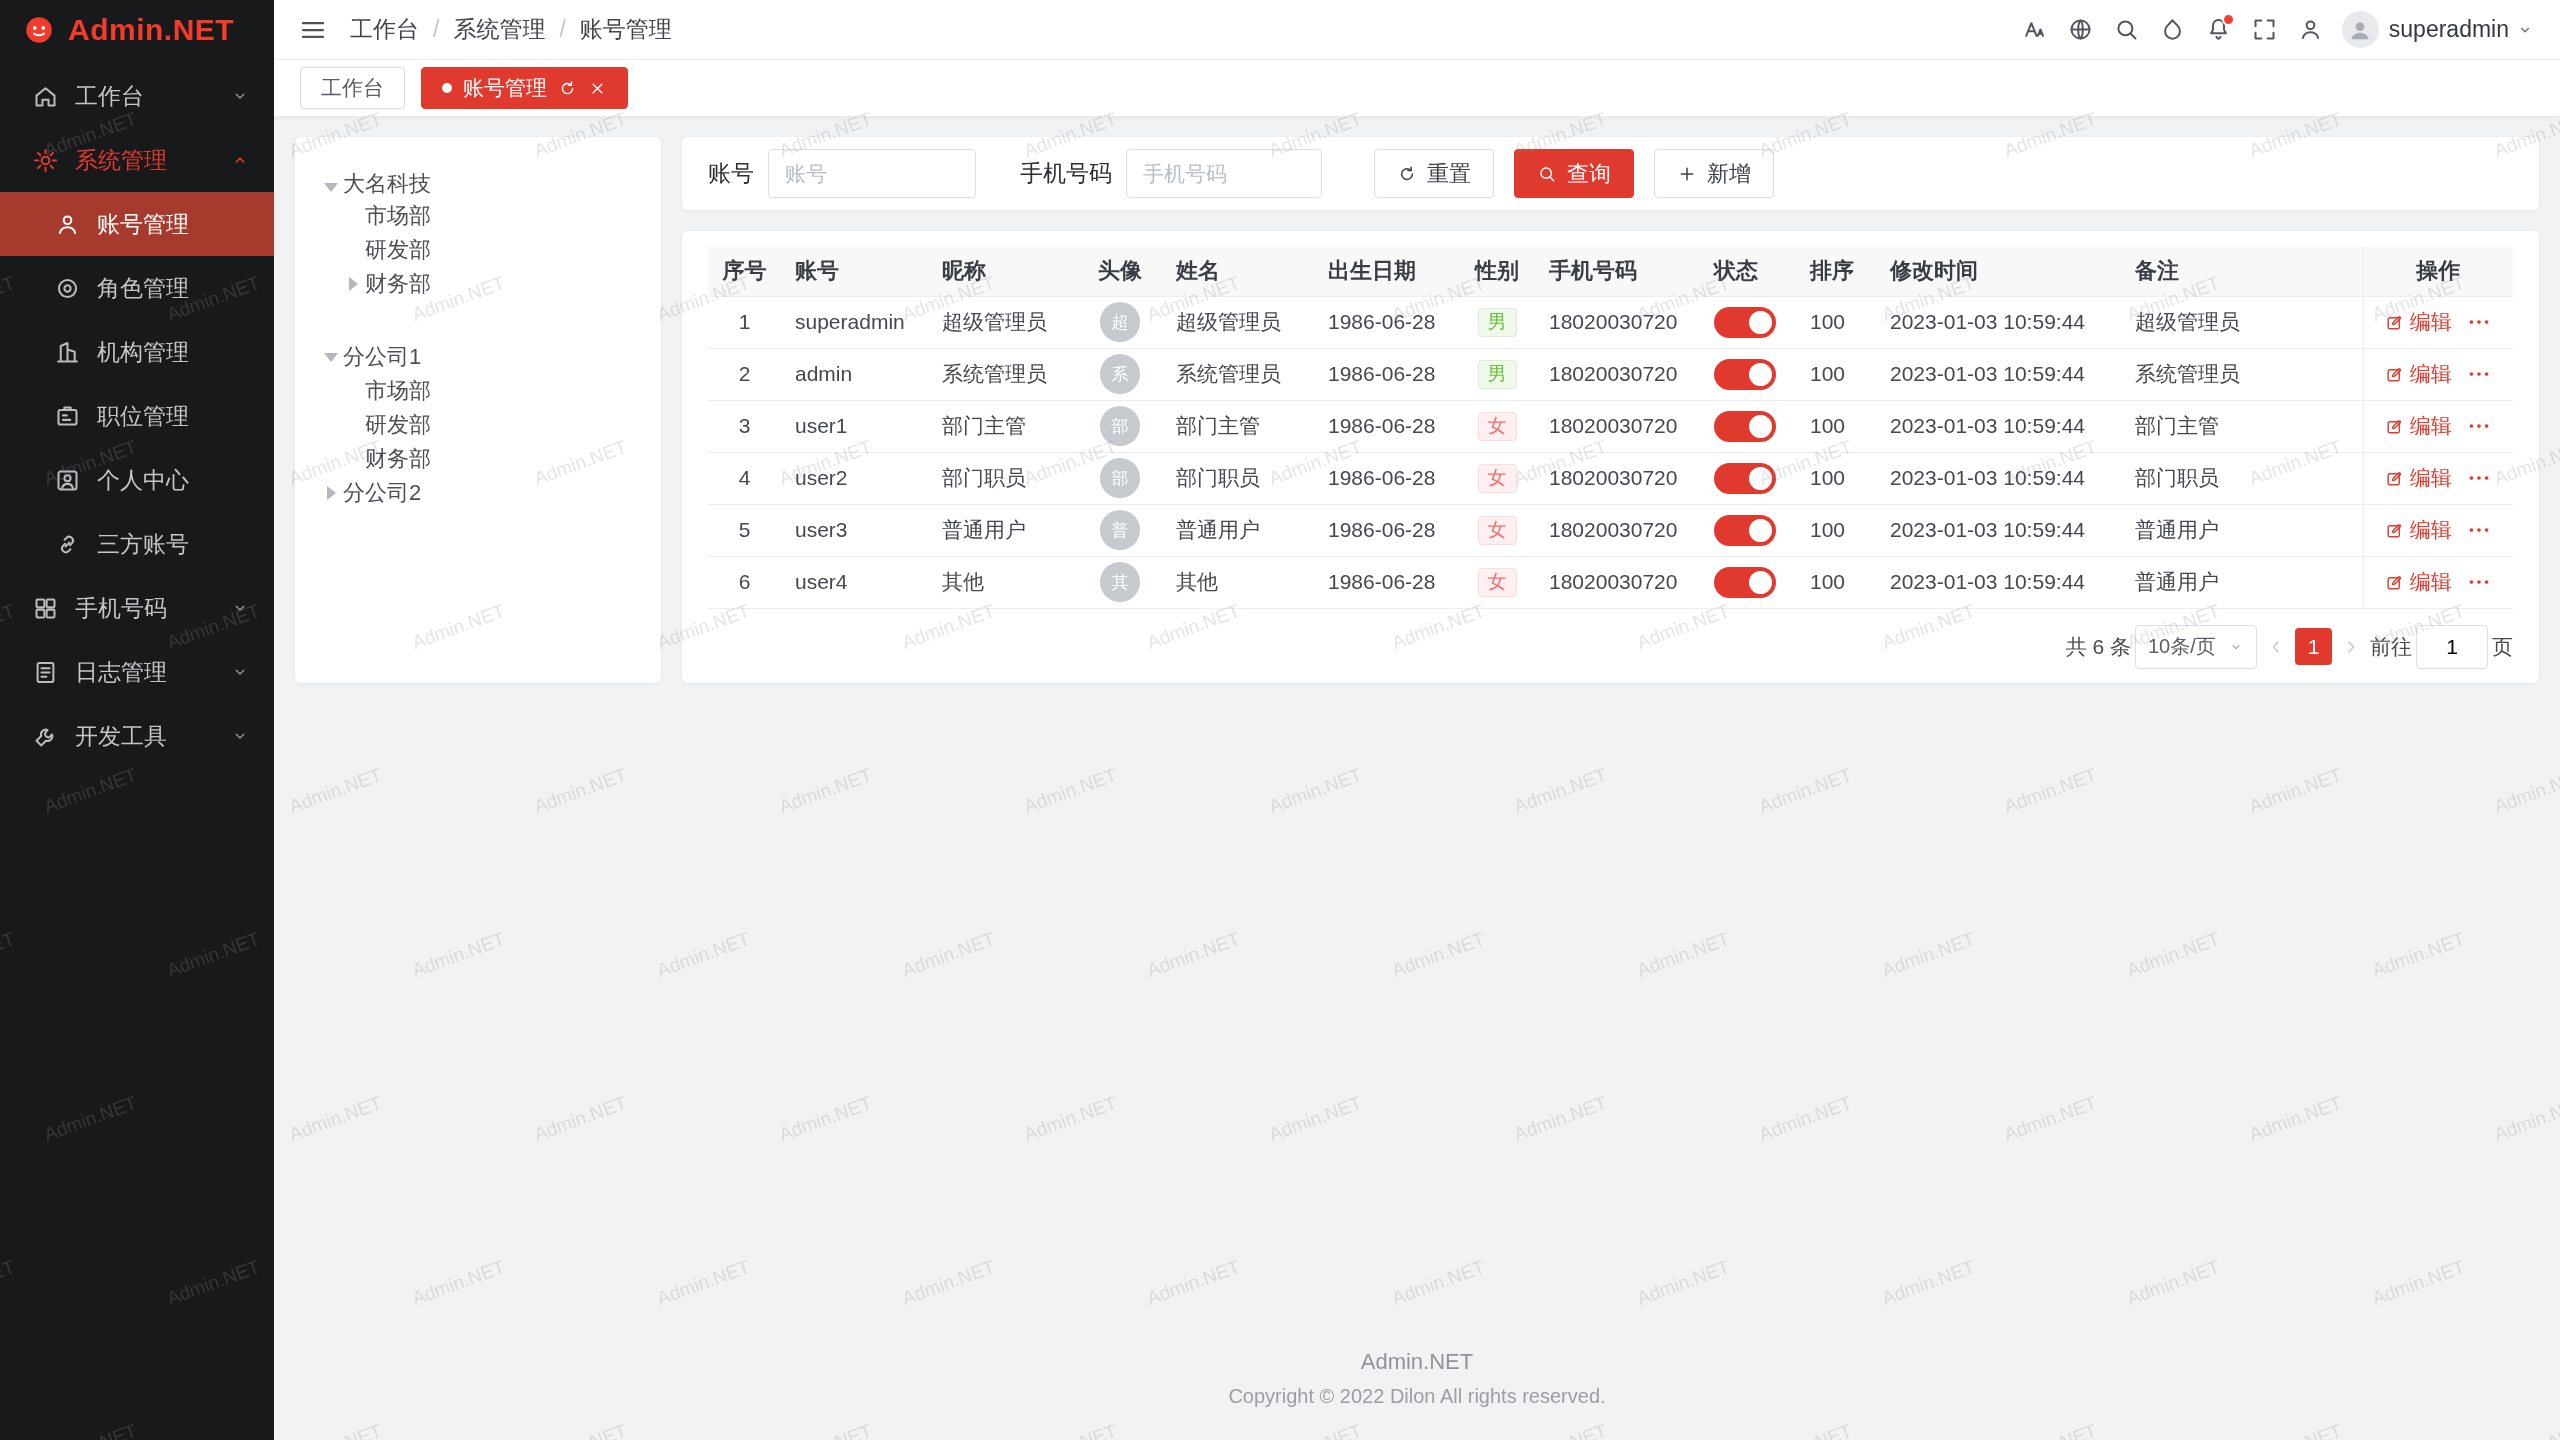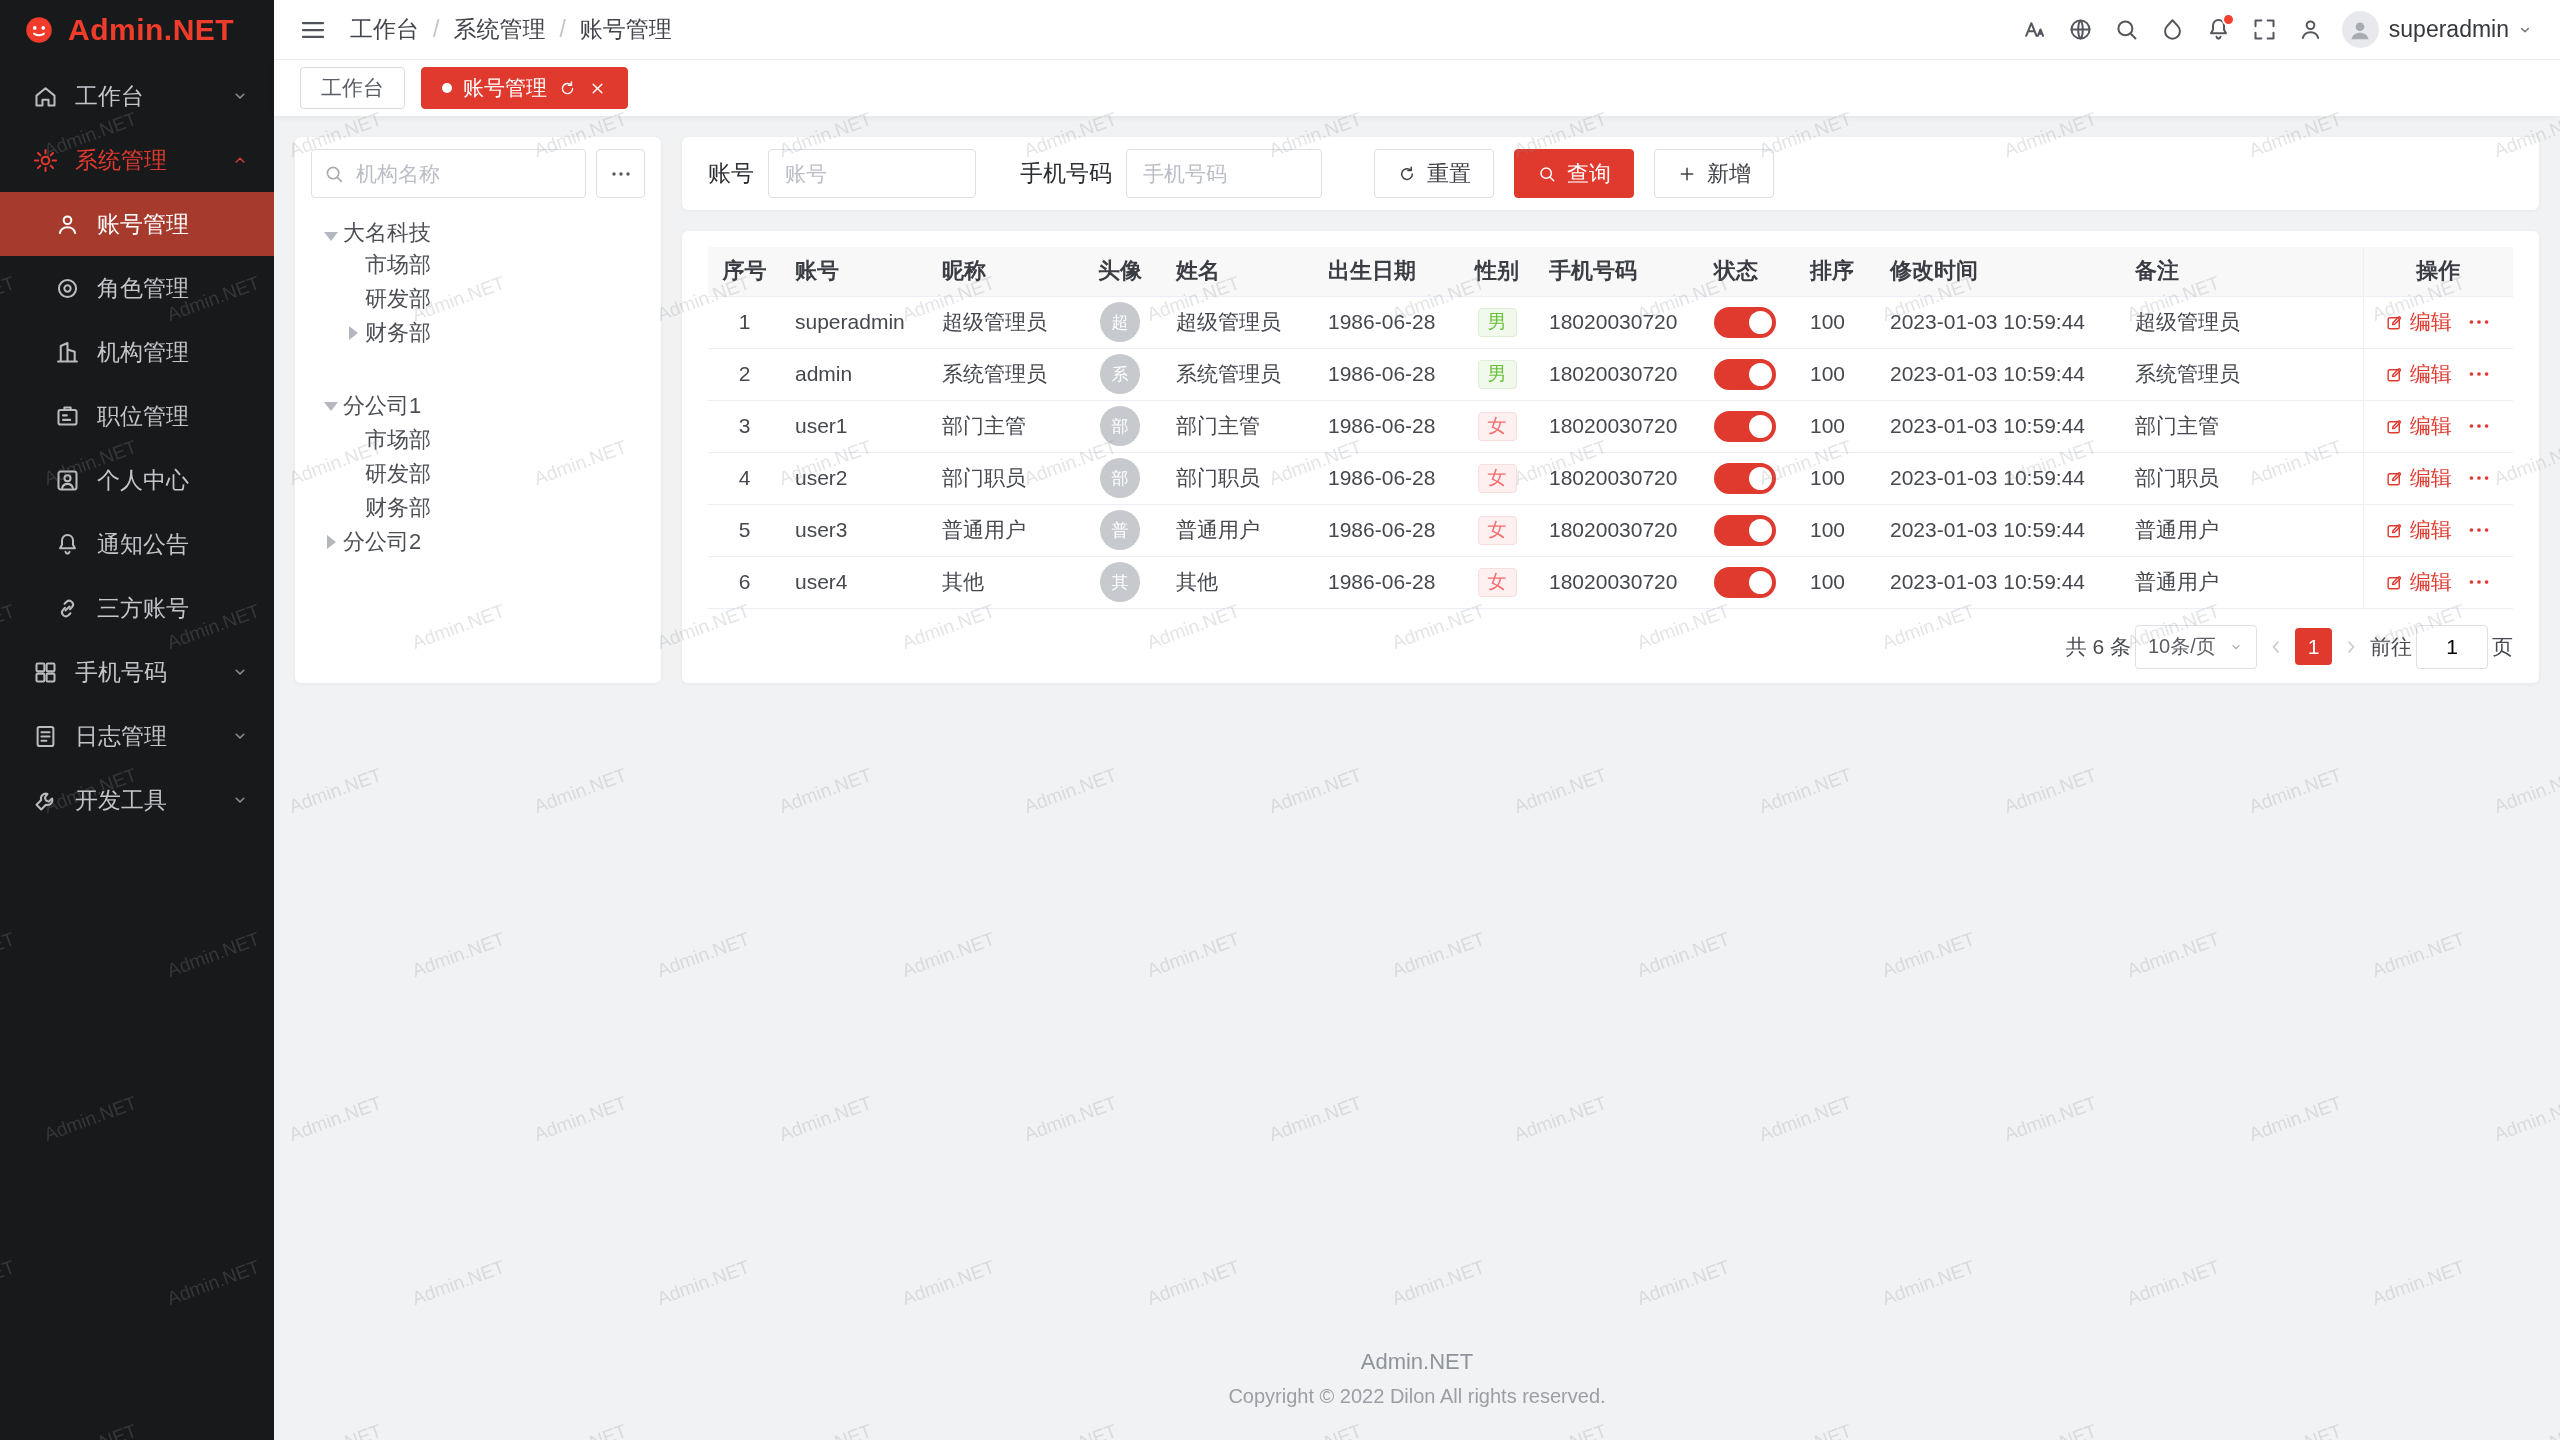--- a/index.html
+++ b/index.html
@@ -385,28 +385,6 @@
     <div class="cards-row">
 
       <section class="card tree-card">
-        <div class="tree-search">
-          <div class="search-wrap">
-            <span class="icon">
-                <svg viewBox="0 0 24 24" fill="none" stroke="currentColor" stroke-width="1.8" stroke-linecap="round" stroke-linejoin="round">
-                  <circle cx="11" cy="11" r="6.2"></circle>
-                  <path d="M15.6 15.6 20 20"></path>
-                </svg>
-              </span>
-            <input placeholder="机构名称" style="">
-          </div>
-          <button class="more-btn">
-              <span class="icon">
-                <svg viewBox="0 0 24 24" fill="none" stroke="currentColor" stroke-width="1.8" stroke-linecap="round" stroke-linejoin="round">
-                  <g fill="currentColor" stroke="none">
-                    <circle cx="5" cy="12" r="1.7"></circle>
-                    <circle cx="12" cy="12" r="1.7"></circle>
-                    <circle cx="19" cy="12" r="1.7"></circle>
-                  </g>
-                </svg>
-              </span>
-            </button>
-        </div>
         <div class="org-tree" id="org-tree">
             <div class="tree-node" style="padding-left: 8px; align-items: flex-end;">
               <span class="caret caret-down"></span>

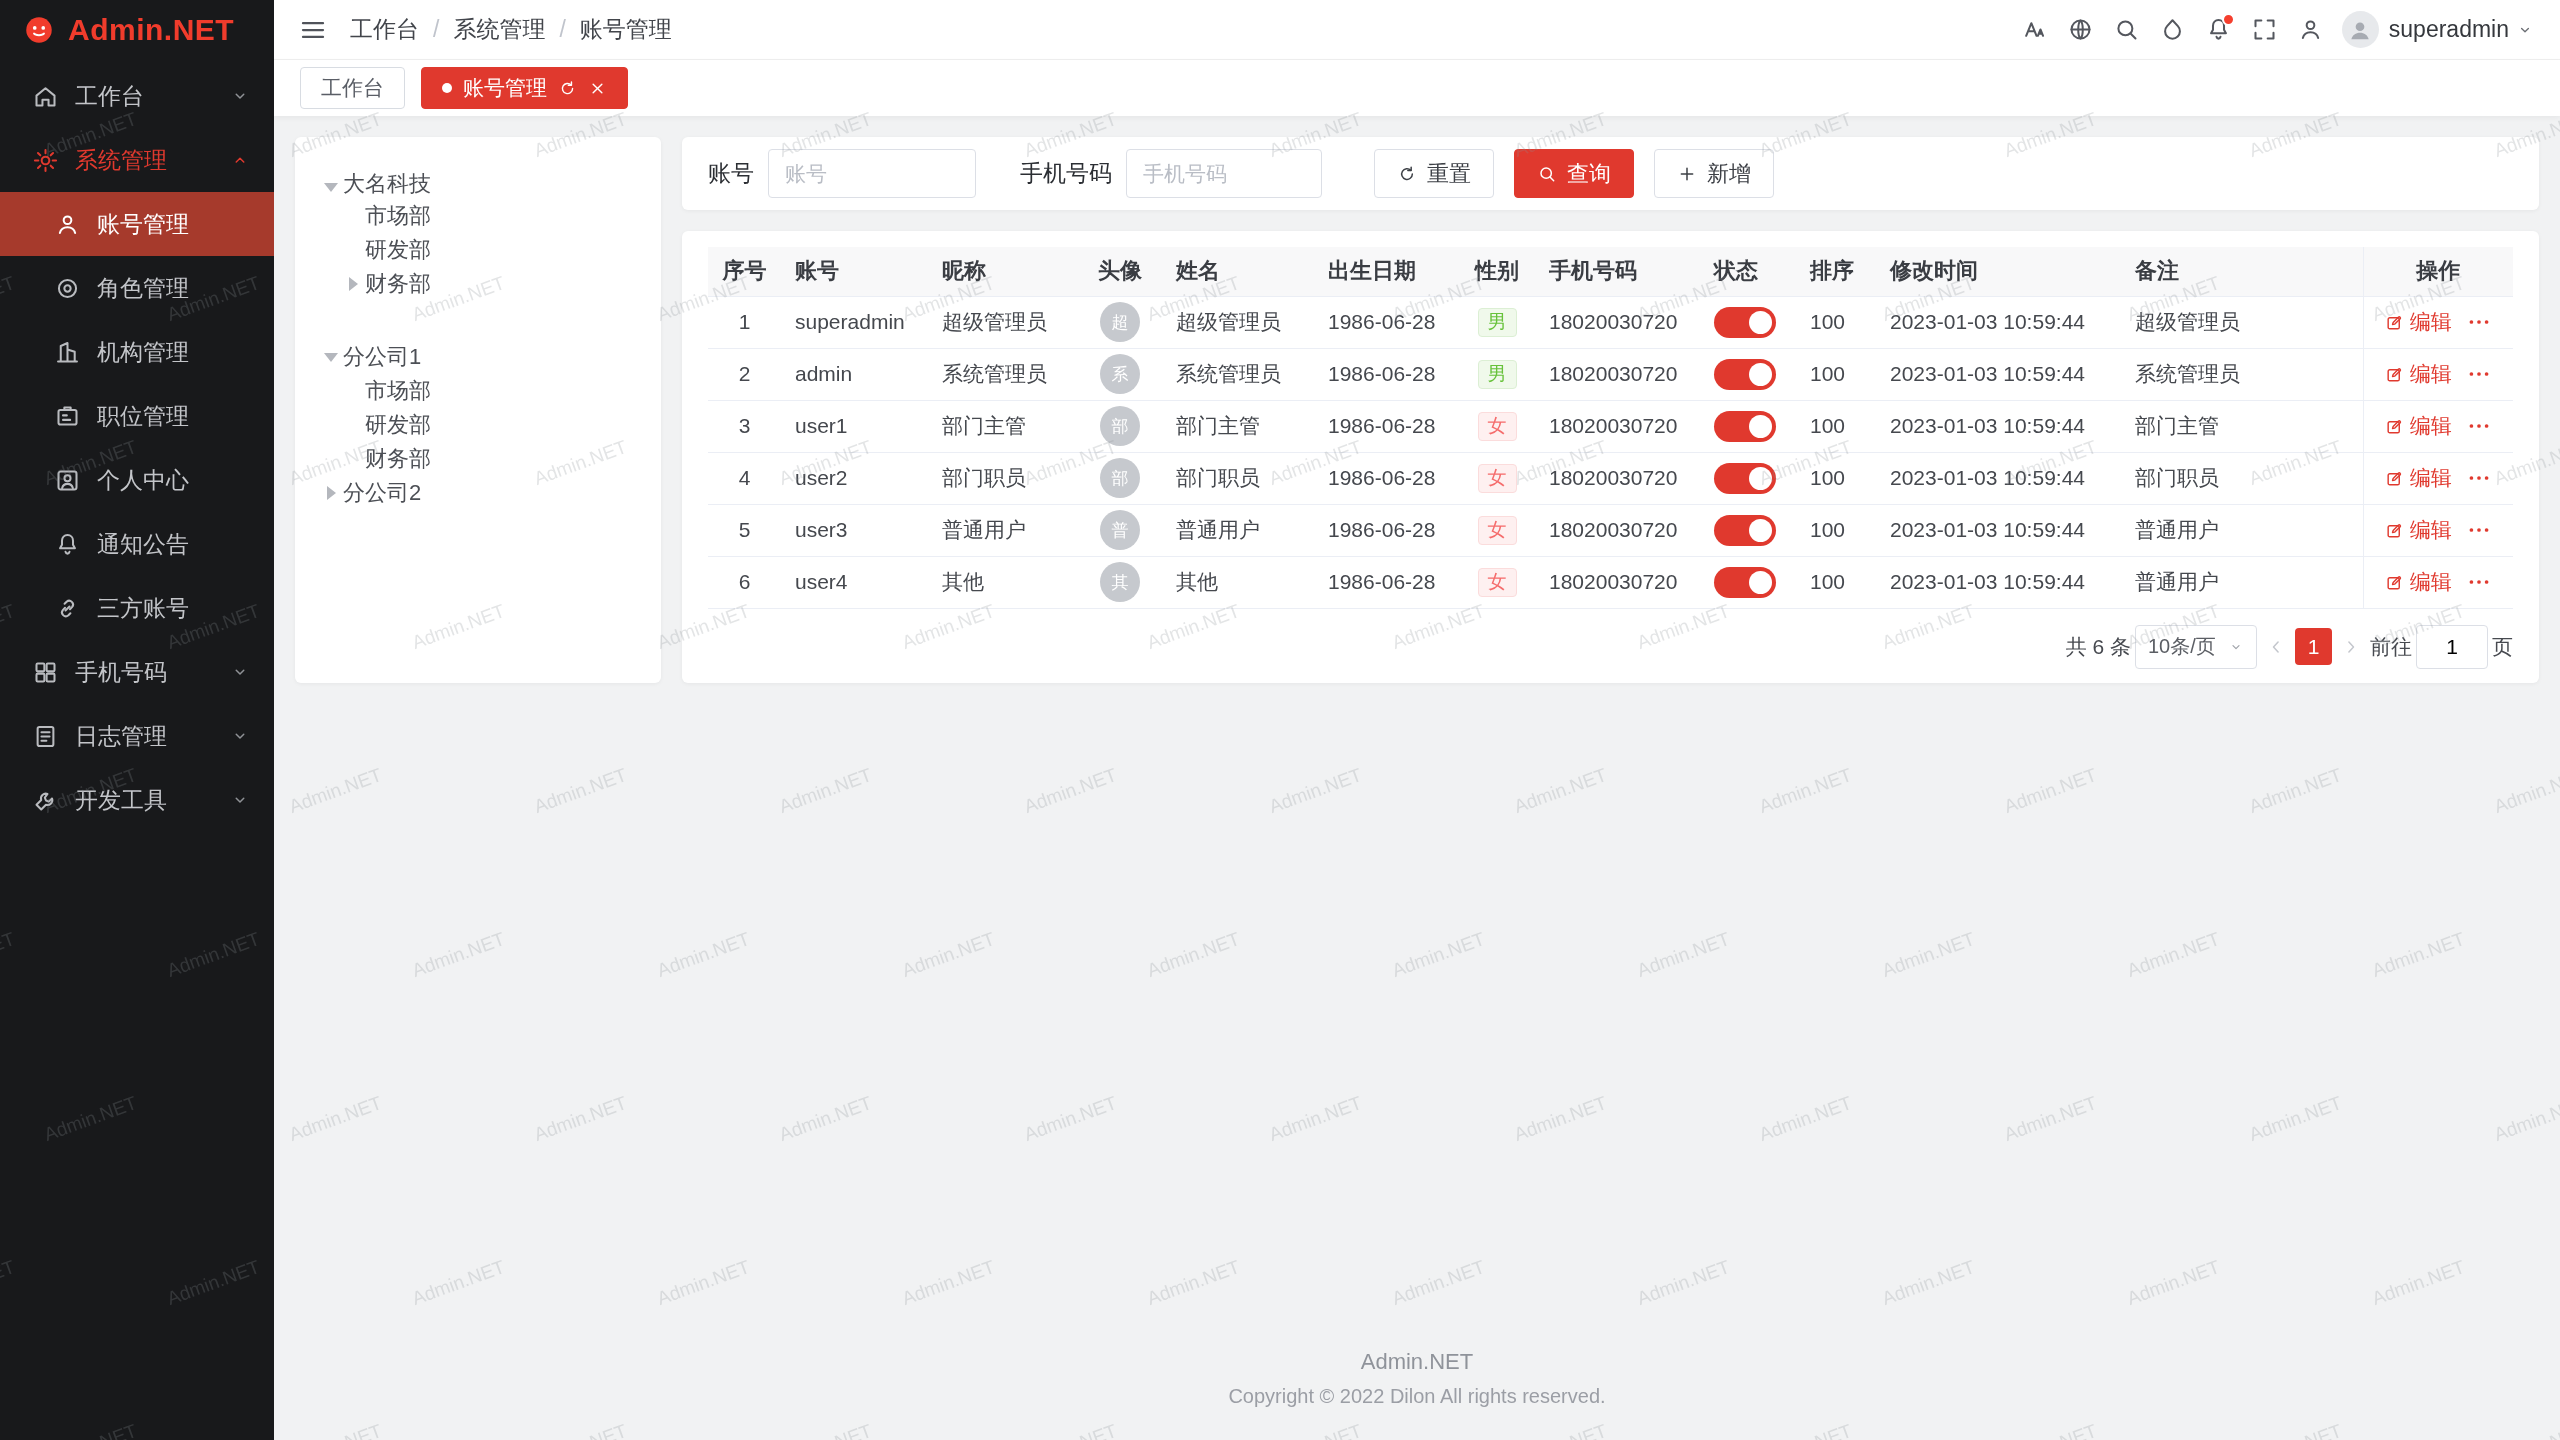--- a/index.html
+++ b/index.html
@@ -206,15 +206,6 @@
           </svg>
         </span>
         <span>个人中心</span>
-      </div>
-      <div class="submenu-item">
-        <span class="icon">
-          <svg viewBox="0 0 24 24" fill="none" stroke="currentColor" stroke-width="1.8" stroke-linecap="round" stroke-linejoin="round">
-            <path d="M12 3.6c-2.9 0-4.9 2.1-4.9 5v3.6L5.4 15.4h13.2l-1.7-3.2V8.6c0-2.9-2-5-4.9-5z"></path>
-            <path d="M10.2 18.4c.3 1.1 1 1.7 1.8 1.7s1.5-.6 1.8-1.7"></path>
-          </svg>
-        </span>
-        <span>通知公告</span>
       </div>
       <div class="submenu-item">
         <span class="icon">

